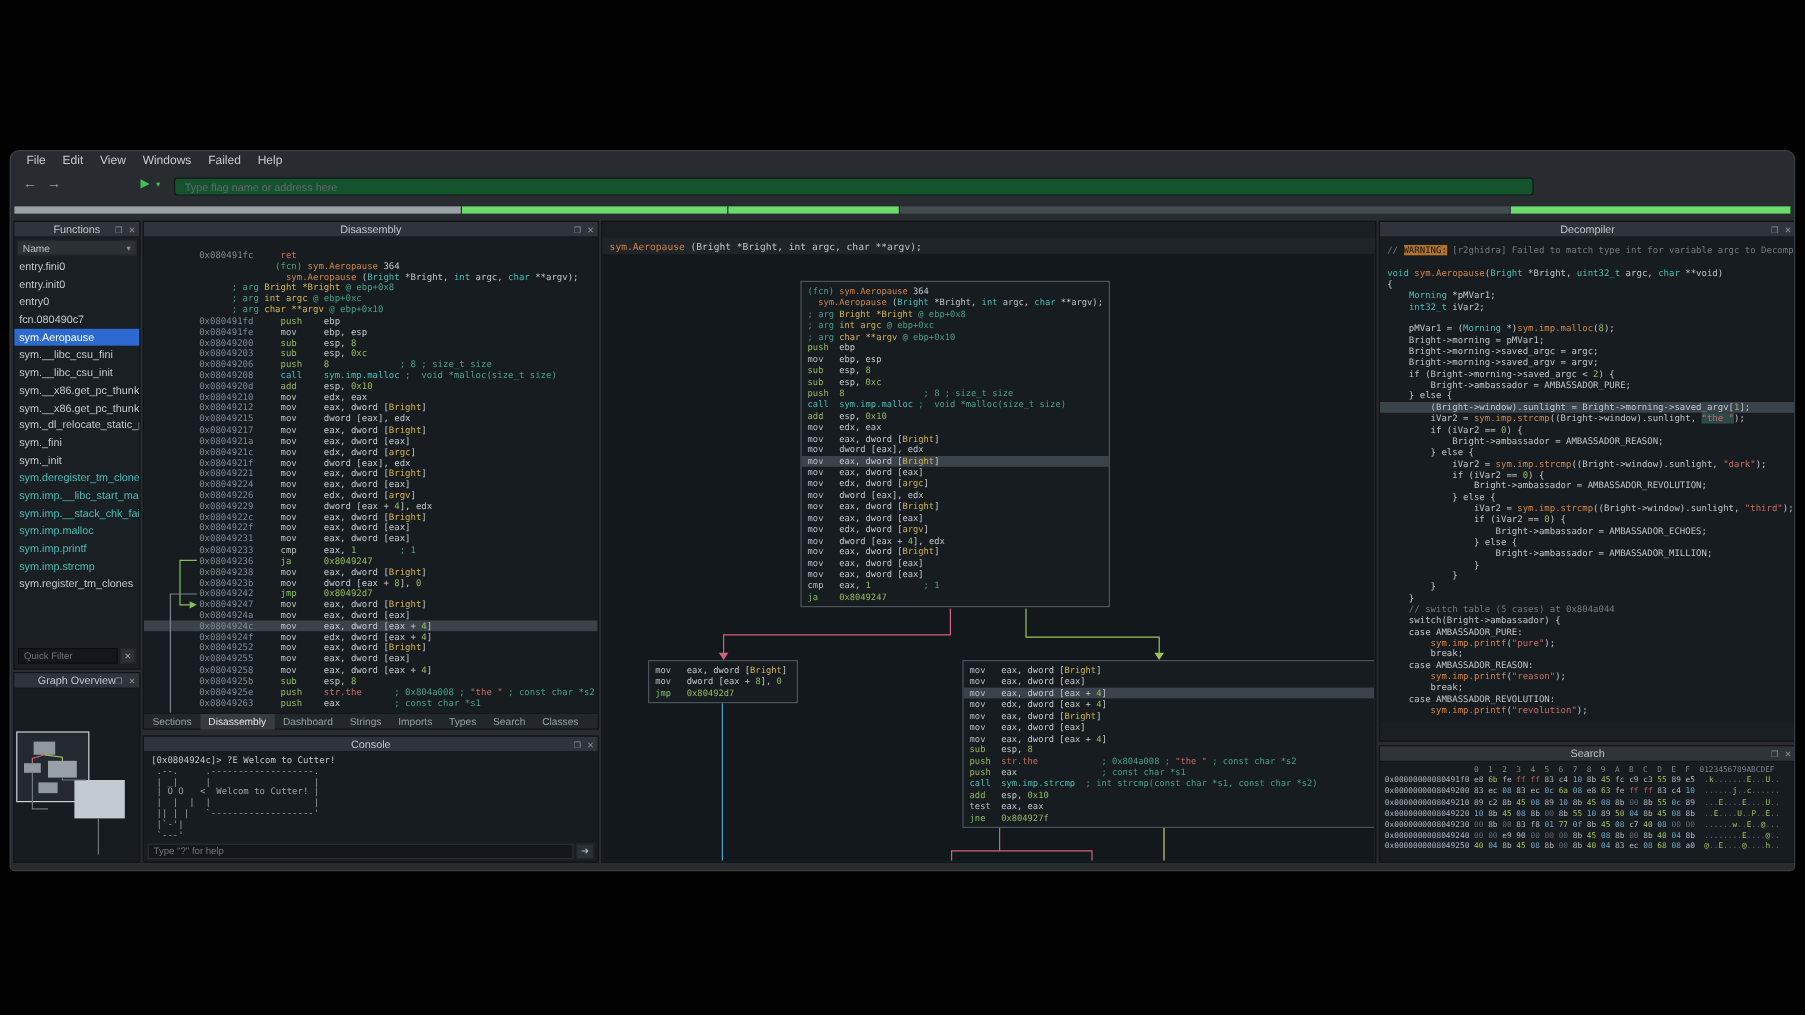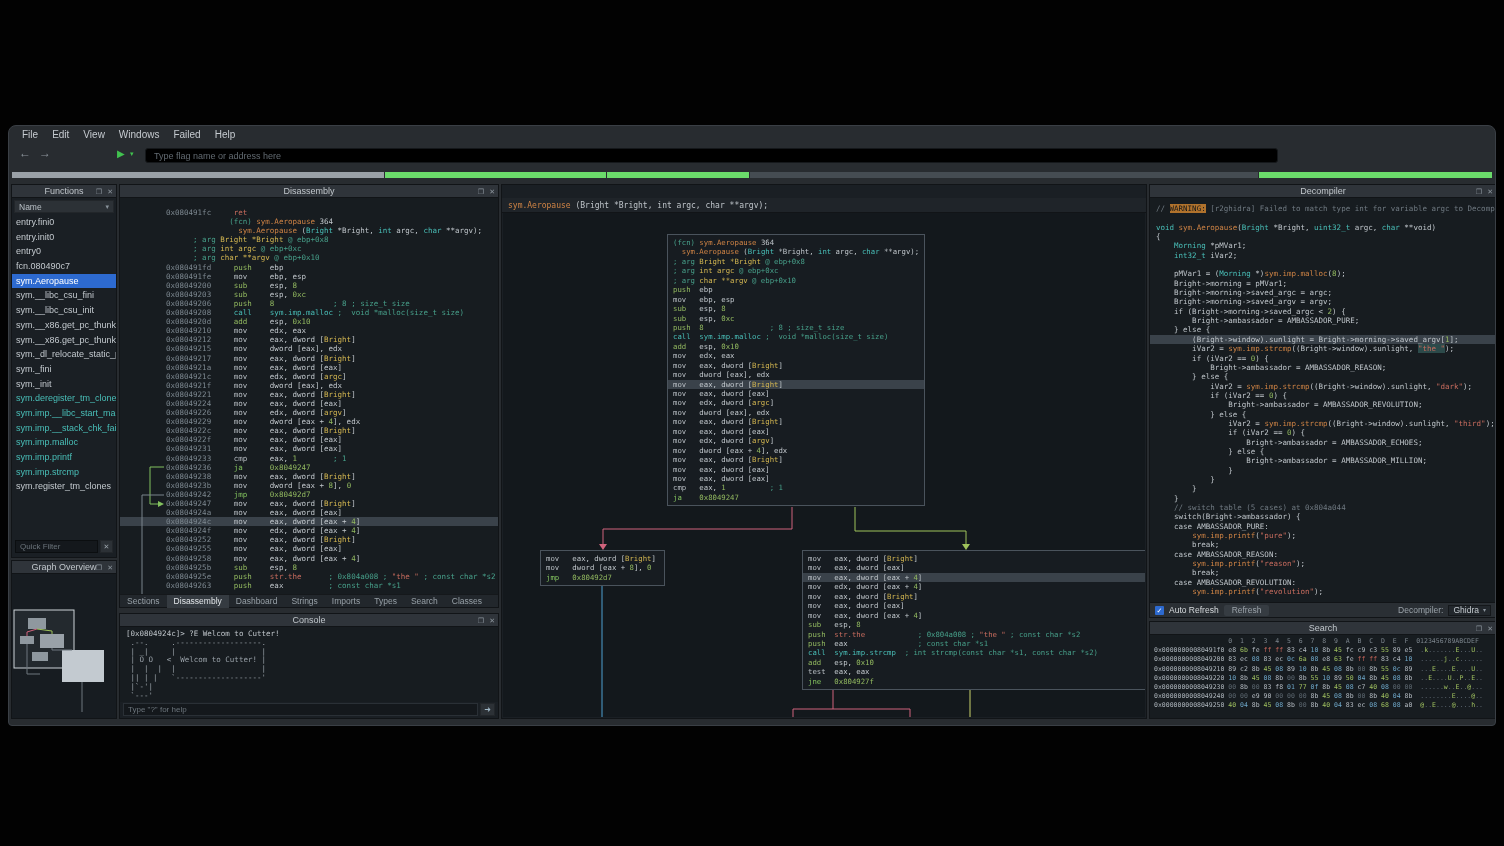--- a/index.html
+++ b/index.html
@@ -13,7 +13,7 @@
 .tbtn{position:absolute;top:3px;font-size:12px;color:#8d959c}
 #play-btn{color:#41c24f;font-size:10px}
 #play-caret{color:#41c24f;font-size:7px}
-#omnibar{position:absolute;left:136px;top:5px;width:1133px;height:15px;background:#000000;border:1px solid #15181b;border-radius:3px;color:#aeb6bd;font-size:9px;padding:0 8px;outline:none}
+#omnibar{position:absolute;left:136px;top:5px;width:1133px;height:15px;background:#14532d;border:1px solid #15181b;border-radius:3px;color:#aeb6bd;font-size:9px;padding:0 8px;outline:none}
 #omnibar::placeholder{color:#626a71}
 #navstrip{position:absolute;left:3px;top:46px;right:3px;height:6px;display:flex;gap:1px}
 #navstrip div{height:100%}

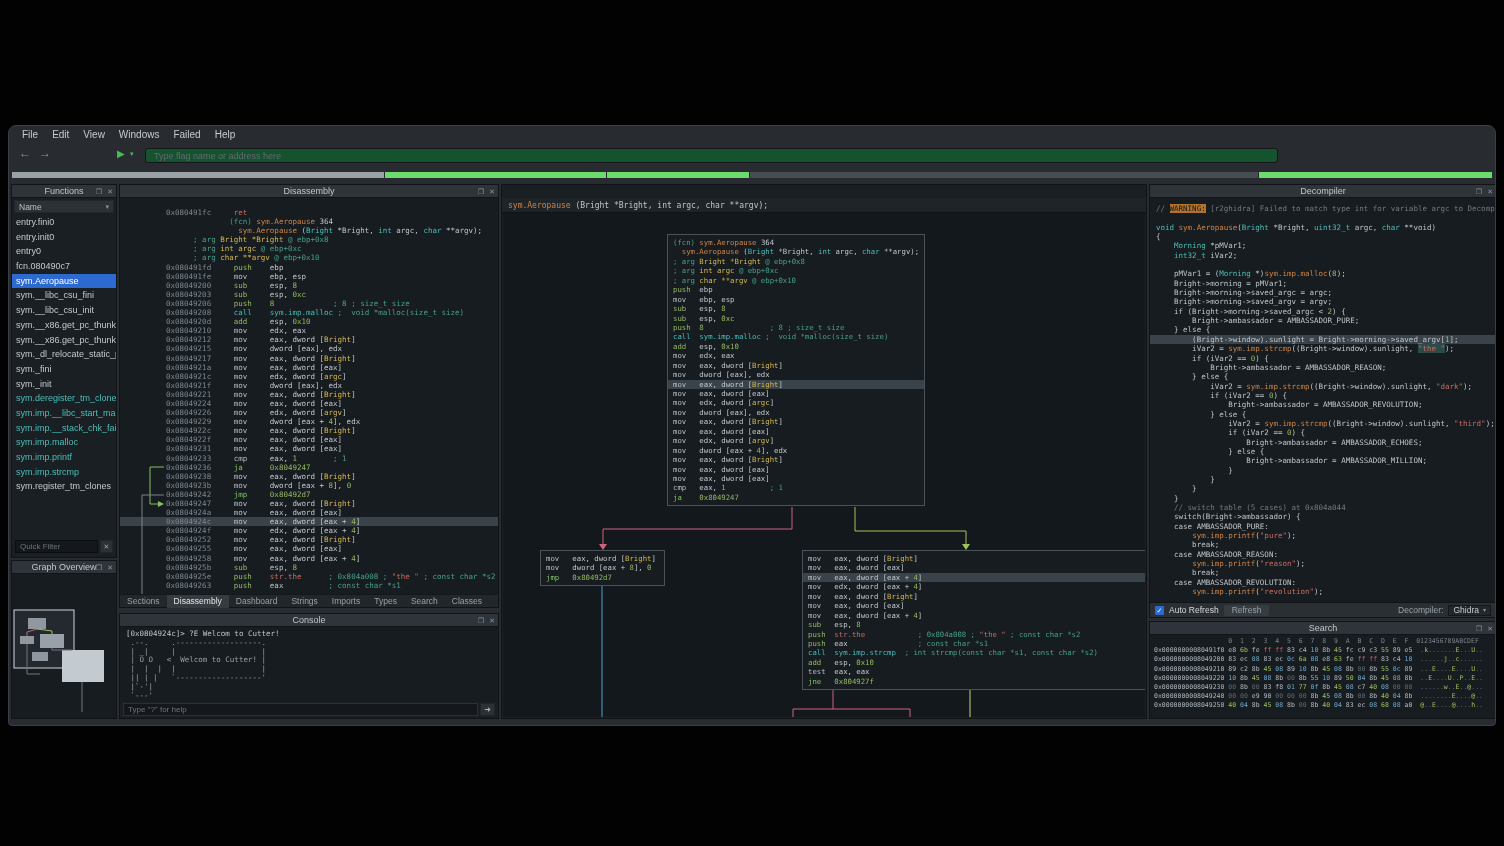--- a/index.html
+++ b/index.html
@@ -399,17 +399,6 @@
           <div class="cl"><span class="tk-pl">    case AMBASSADOR_REVOLUTION:</span></div>
           <div class="cl"><span class="tk-pl">        </span><span class="tk-fn">sym.imp.printf</span><span class="tk-pl">(</span><span class="tk-str">"revolution"</span><span class="tk-pl">);</span></div>
         </div>
-    <div id="decomp-bar">
-      <div id="ar-check">✓</div>
-      <span id="ar-label">Auto Refresh</span>
-      <div id="refresh-btn">Refresh</div>
-      <div id="decomp-spacer"></div>
-      <span id="decomp-sel-label">Decompiler:</span>
-      <div id="decomp-select">
-        <span>Ghidra</span>
-        <span class="car">▾</span>
-      </div>
-    </div>
   </div>
 
   <div class="panel" id="hexdump-panel">

